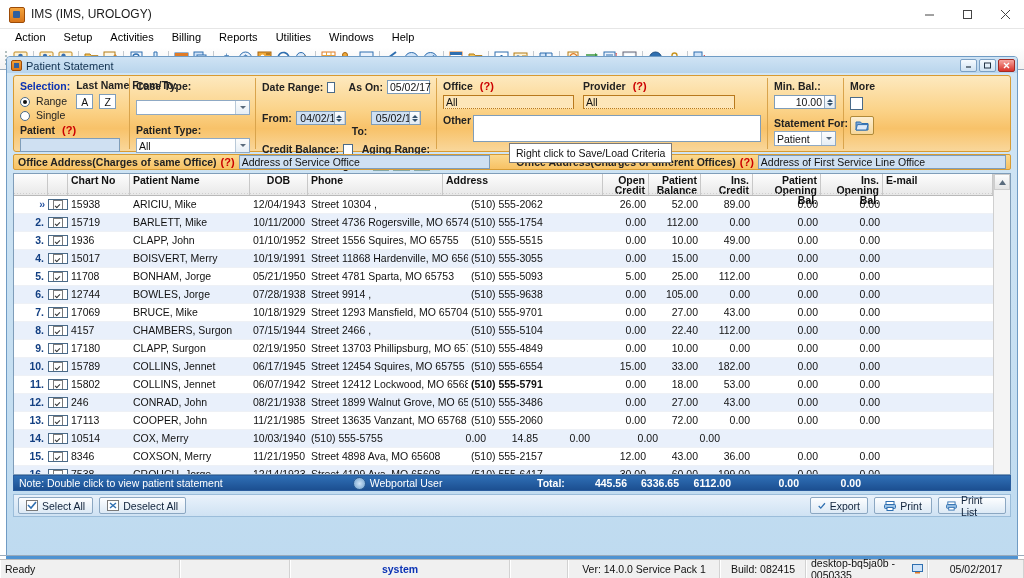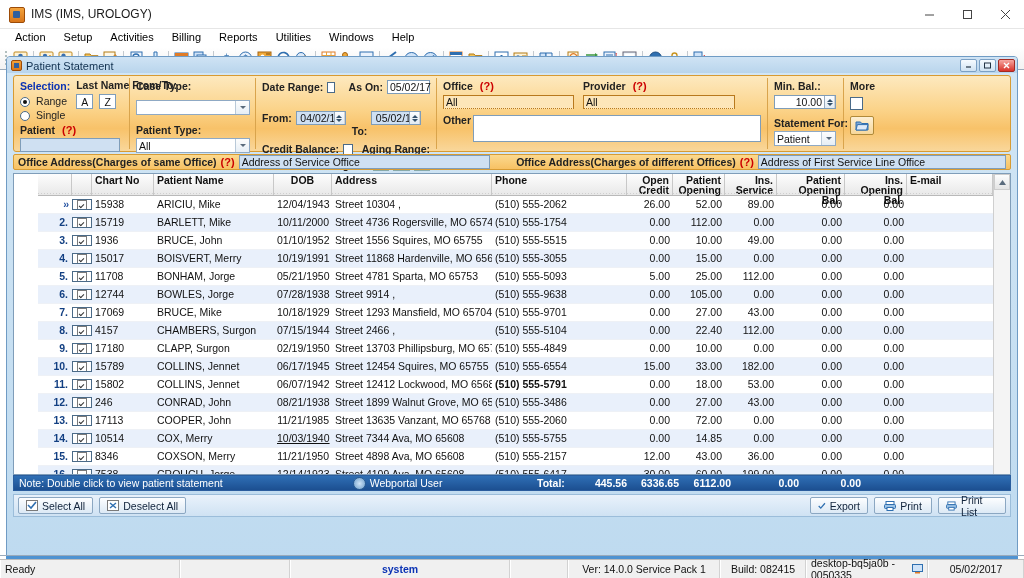--- a/index.html
+++ b/index.html
@@ -558,6 +558,7 @@
         </div>
       </div>
 
+      <div class="tooltip" style="left:495px;top:67px;">Right click to Save/Load Criteria</div>
     </div>
 
     <div class="addrrow">

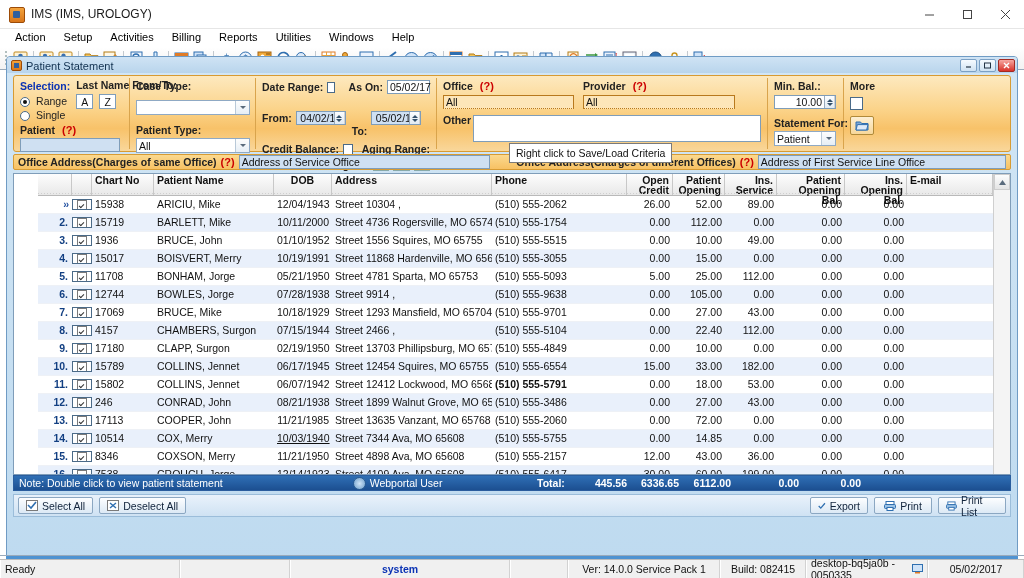--- a/index.html
+++ b/index.html
@@ -88,7 +88,7 @@
 
   
   .gridwrap{position:absolute;left:6px;top:116px;width:998px;height:302px;background:#fff;border:1px solid #7f9db9;box-sizing:border-box;display:flex;}
-  .gridmain{flex:1;overflow:hidden;position:relative;padding-left:24px;}
+  .gridmain{flex:1;overflow:hidden;position:relative;}
   .ghead{display:flex;height:21px;background:linear-gradient(#fdfdfd,#e8e8e8);border-bottom:1px solid #b9b9b9;}
   .gh{box-sizing:border-box;border-right:1px solid #c8c8c8;font-size:10.5px;font-weight:bold;color:#111;
       padding:0 3px;display:flex;align-items:flex-start;line-height:10px;padding-top:1px;position:relative;}

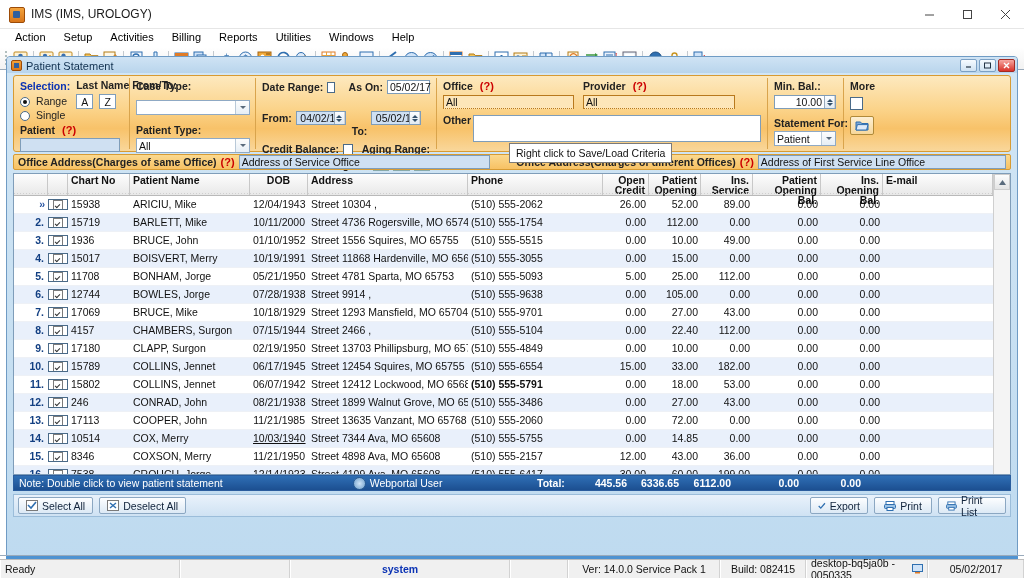--- a/index.html
+++ b/index.html
@@ -578,8 +578,8 @@
           <div class="gh" style="width:62px;">Chart No</div>
           <div class="gh" style="width:120px;">Patient Name</div>
           <div class="gh r" style="width:58px;justify-content:center;">DOB</div>
+          <div class="gh" style="width:135px;">Phone</div>
           <div class="gh" style="width:160px;">Address</div>
-          <div class="gh" style="width:135px;">Phone</div>
           <div class="gh r" style="width:46px;">
               <span>Open Credit</span>
             </div>

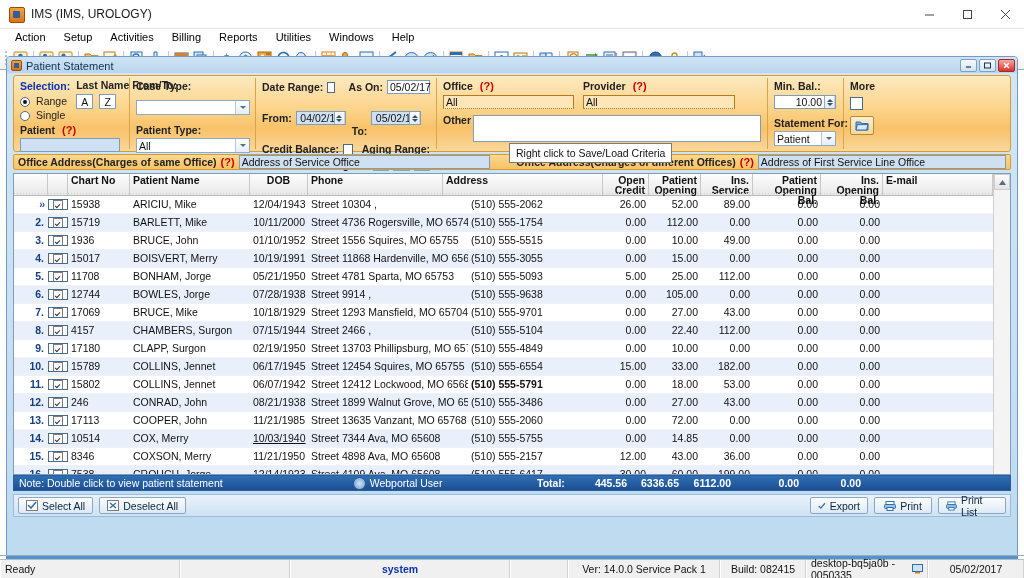--- a/index.html
+++ b/index.html
@@ -584,7 +584,7 @@
               <span>Open Credit</span>
             </div>
           <div class="gh r" style="width:52px;">
-              <span>Patient Opening</span>
+              <span>Patient Balance</span>
             </div>
           <div class="gh r" style="width:52px;">
               <span>Ins. Service</span>

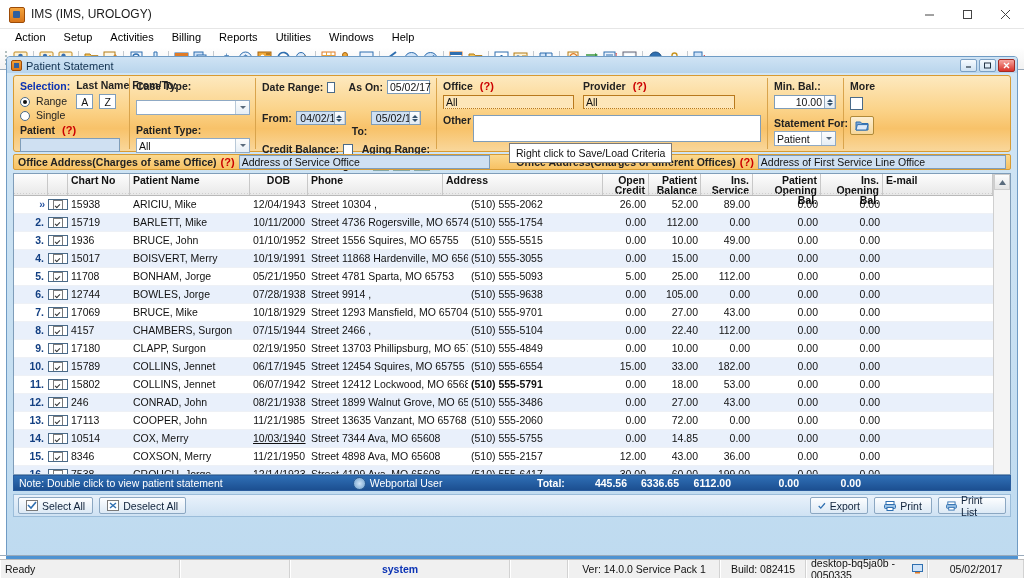--- a/index.html
+++ b/index.html
@@ -587,7 +587,7 @@
               <span>Patient Balance</span>
             </div>
           <div class="gh r" style="width:52px;">
-              <span>Ins. Service</span>
+              <span>Ins. Credit</span>
             </div>
           <div class="gh r" style="width:68px;">
               <span>Patient Opening Bal.</span>

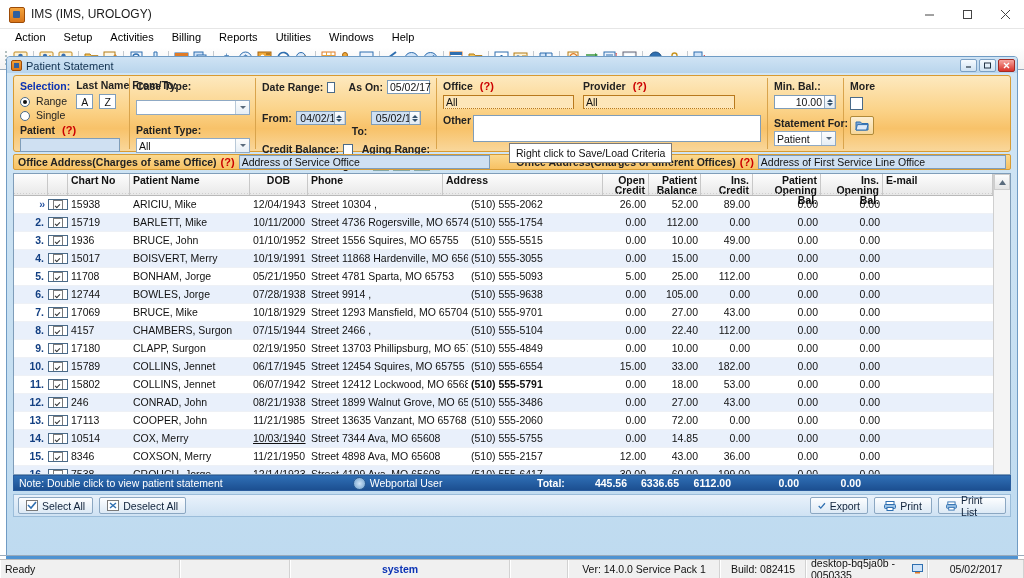--- a/index.html
+++ b/index.html
@@ -638,7 +638,7 @@
                 <span class="cbx"></span>
               </div>
               <div class="gc " style="width: 62px;">1936</div>
-              <div class="gc " style="width: 120px;">BRUCE, John</div>
+              <div class="gc " style="width: 120px;">CLAPP, John</div>
               <div class="gc r" style="width: 58px;">01/10/1952</div>
               <div class="gc " style="width: 160px;">Street 1556 Squires, MO 65755</div>
               <div class="gc " style="width: 135px;">(510) 555-5515</div>

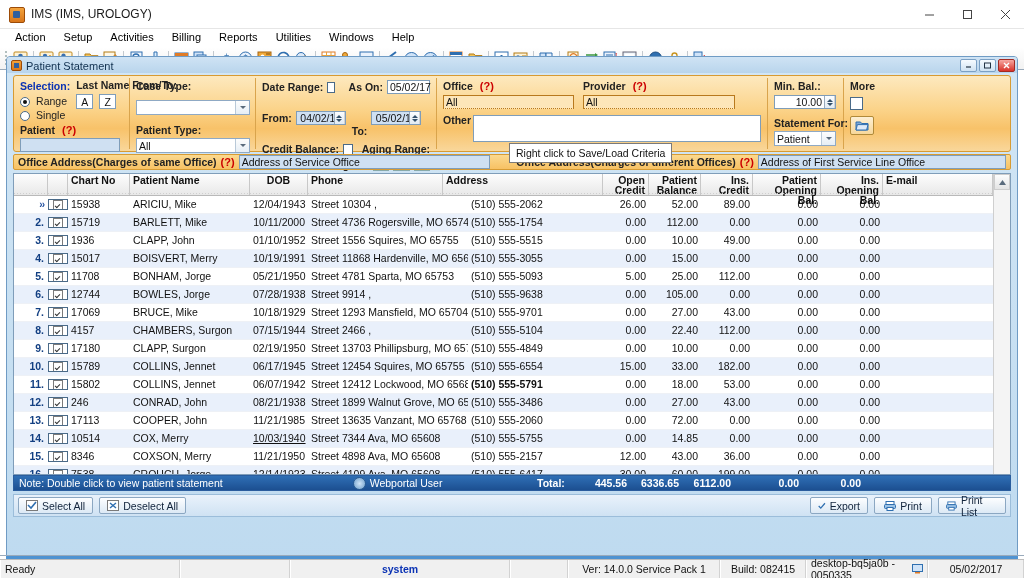--- a/index.html
+++ b/index.html
@@ -826,7 +826,7 @@
               </div>
               <div class="gc " style="width: 62px;">10514</div>
               <div class="gc " style="width: 120px;">COX, Merry</div>
-              <div class="gc r" style="width: 58px; text-decoration: underline;">10/03/1940</div>
+              <div class="gc r" style="width: 58px;">10/03/1940</div>
               <div class="gc " style="width: 160px;">Street 7344 Ava, MO 65608</div>
               <div class="gc " style="width: 135px;">(510) 555-5755</div>
               <div class="gc r" style="width: 46px;">0.00</div>

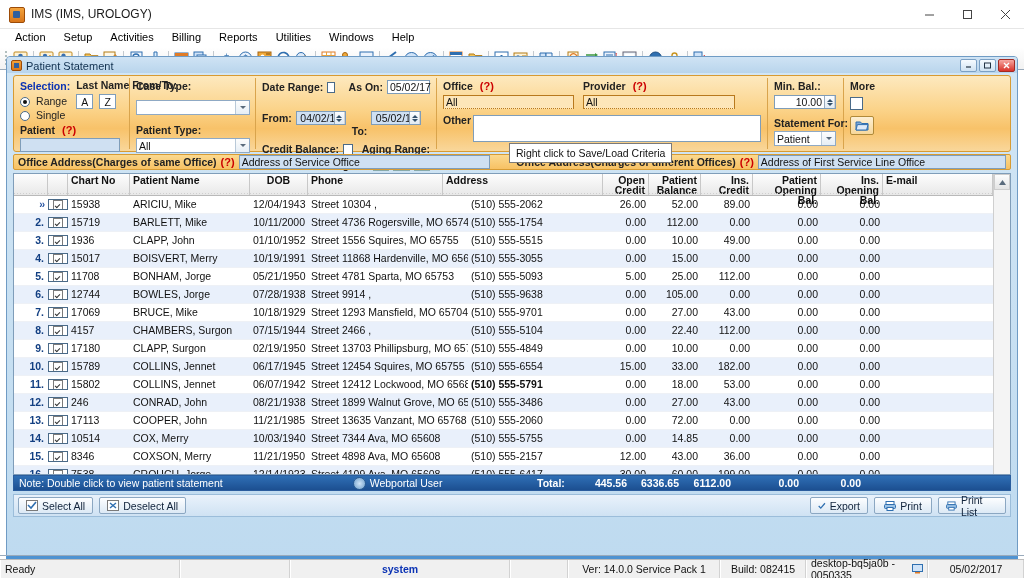--- a/index.html
+++ b/index.html
@@ -827,7 +827,6 @@
               <div class="gc " style="width: 62px;">10514</div>
               <div class="gc " style="width: 120px;">COX, Merry</div>
               <div class="gc r" style="width: 58px;">10/03/1940</div>
-              <div class="gc " style="width: 160px;">Street 7344 Ava, MO 65608</div>
               <div class="gc " style="width: 135px;">(510) 555-5755</div>
               <div class="gc r" style="width: 46px;">0.00</div>
               <div class="gc r" style="width: 52px;">14.85</div>

